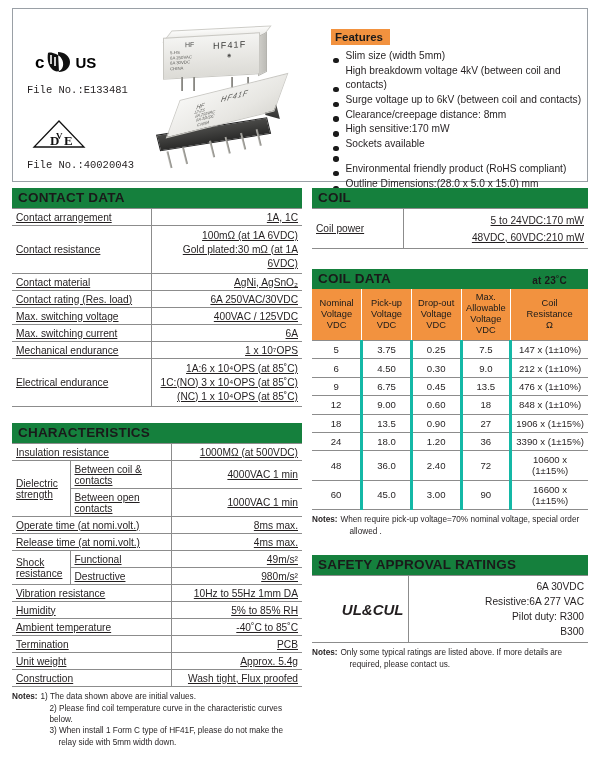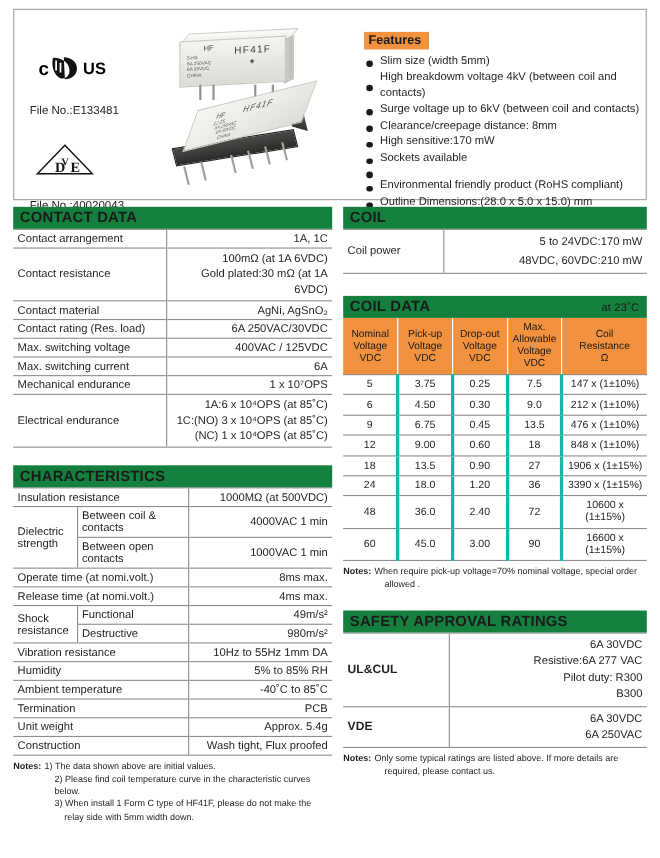--- a/index.html
+++ b/index.html
@@ -162,7 +162,7 @@
   }
   .feat-item {
     display: flex;
-    align-items: center;
+    align-items: flex-end;
     font-size: 10.2px;
     line-height: 14.2px;
     color: #231f20;

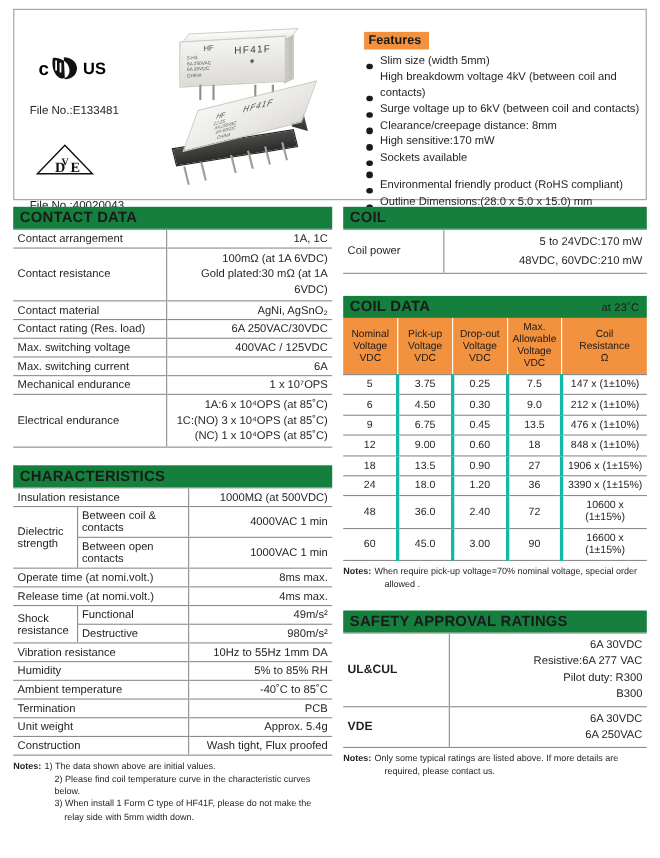--- a/index.html
+++ b/index.html
@@ -49,7 +49,8 @@
   }
   .file-no {
     font-size: 10.5px; color: #231f20;
-    margin-top: 18px;
+    margin-top: 7px;
+    font-family: Liberation Mono, monospace;
   }
   .vde-block { margin-top: 22px; }
   .vde-mark { width: 56px; height: 34px; margin-left: 4px; }

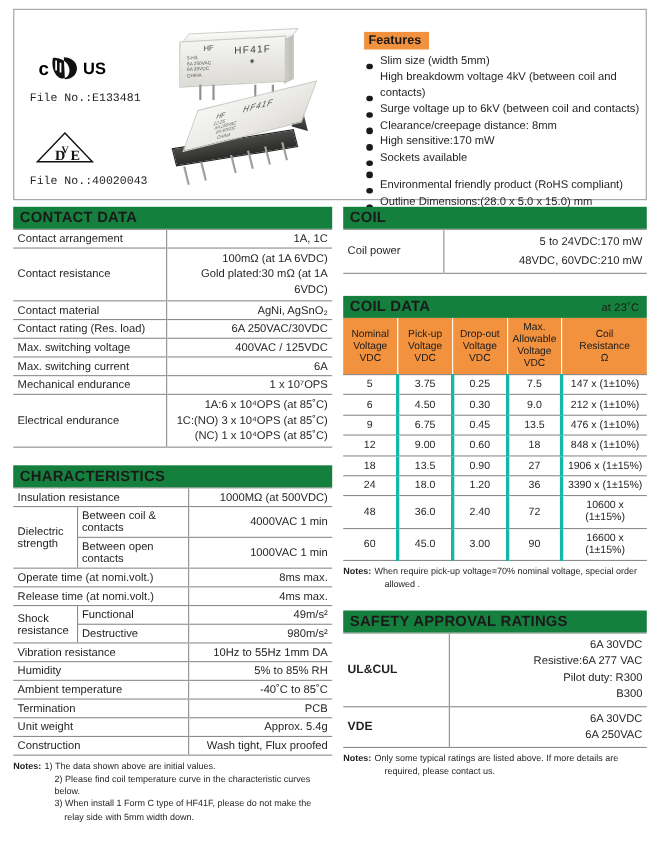--- a/index.html
+++ b/index.html
@@ -200,6 +200,7 @@
     border-collapse: collapse;
     font-size: 10.2px;
     color: #231f20;
+    text-decoration: underline;
   }
   table.dt td {
     border-bottom: 1px solid #8c8c8c;

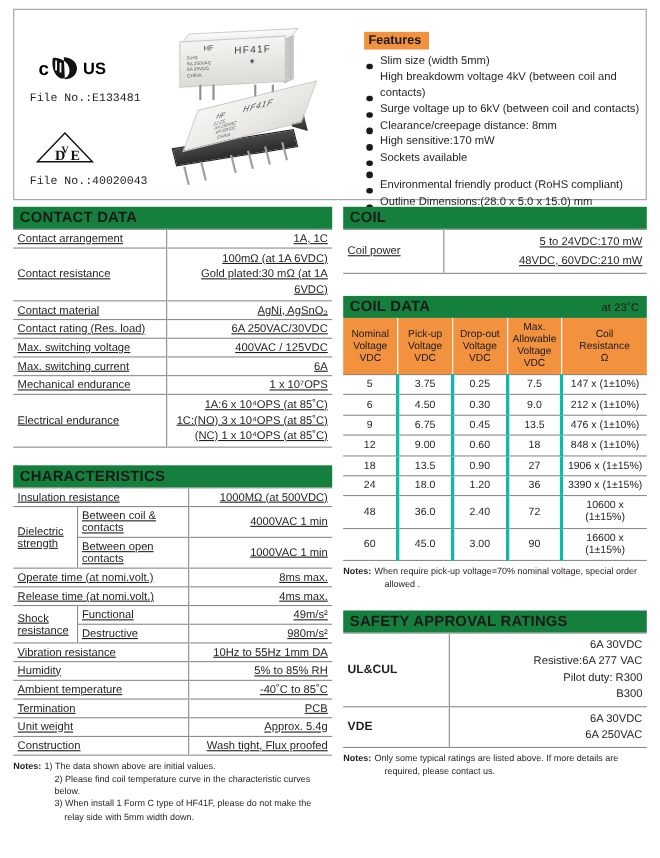--- a/index.html
+++ b/index.html
@@ -190,8 +190,8 @@
   }
   .sec-head .sub {
     position: absolute;
-    right: 7px; bottom: 3px;
-    font-size: 10px; font-weight: normal;
+    right: 21px; bottom: 3px;
+    font-size: 10px; font-weight: bold;
   }
 
   

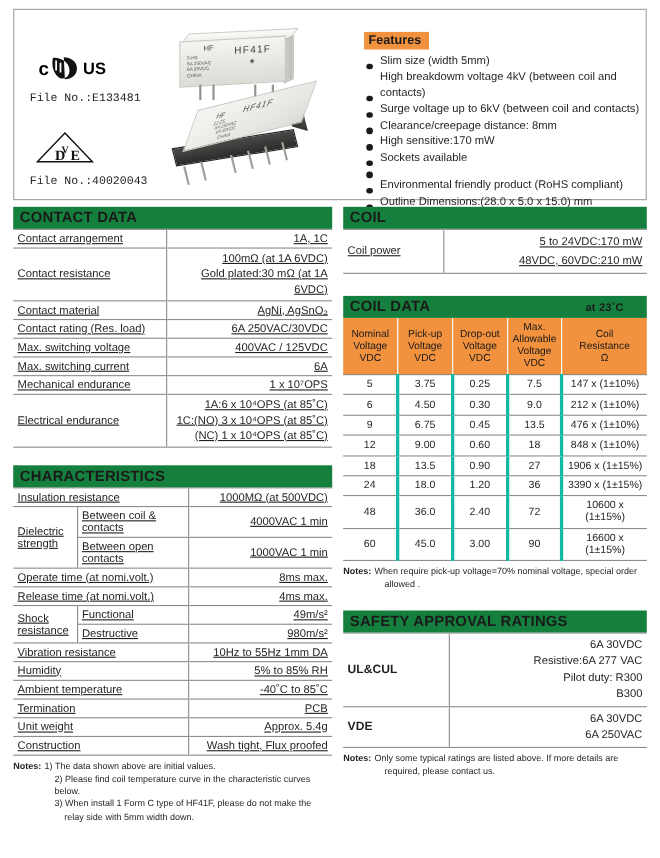--- a/index.html
+++ b/index.html
@@ -280,9 +280,10 @@
   table.safety tr:first-child td { border-top: 1px solid #8c8c8c; }
   td.sf-name {
     width: 96px;
-    text-align: left;
+    text-align: right;
     font-weight: bold;
-    font-size: 11px;
+    font-size: 15px;
+    font-style: italic;
   }
   td.sf-val {
     border-left: 1px solid #8c8c8c;

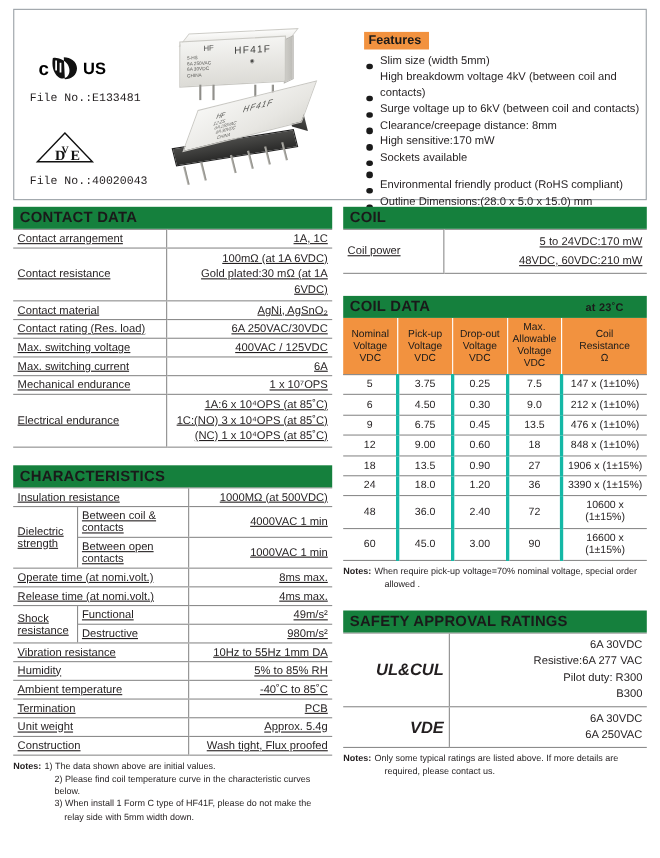--- a/index.html
+++ b/index.html
@@ -663,13 +663,6 @@
             <div>B300</div>
           </td>
         </tr>
-        <tr>
-          <td class="sf-name">VDE</td>
-          <td class="sf-val">
-            <div>6A 30VDC</div>
-            <div>6A 250VAC</div>
-          </td>
-        </tr>
       </tbody>
     </table>
 

